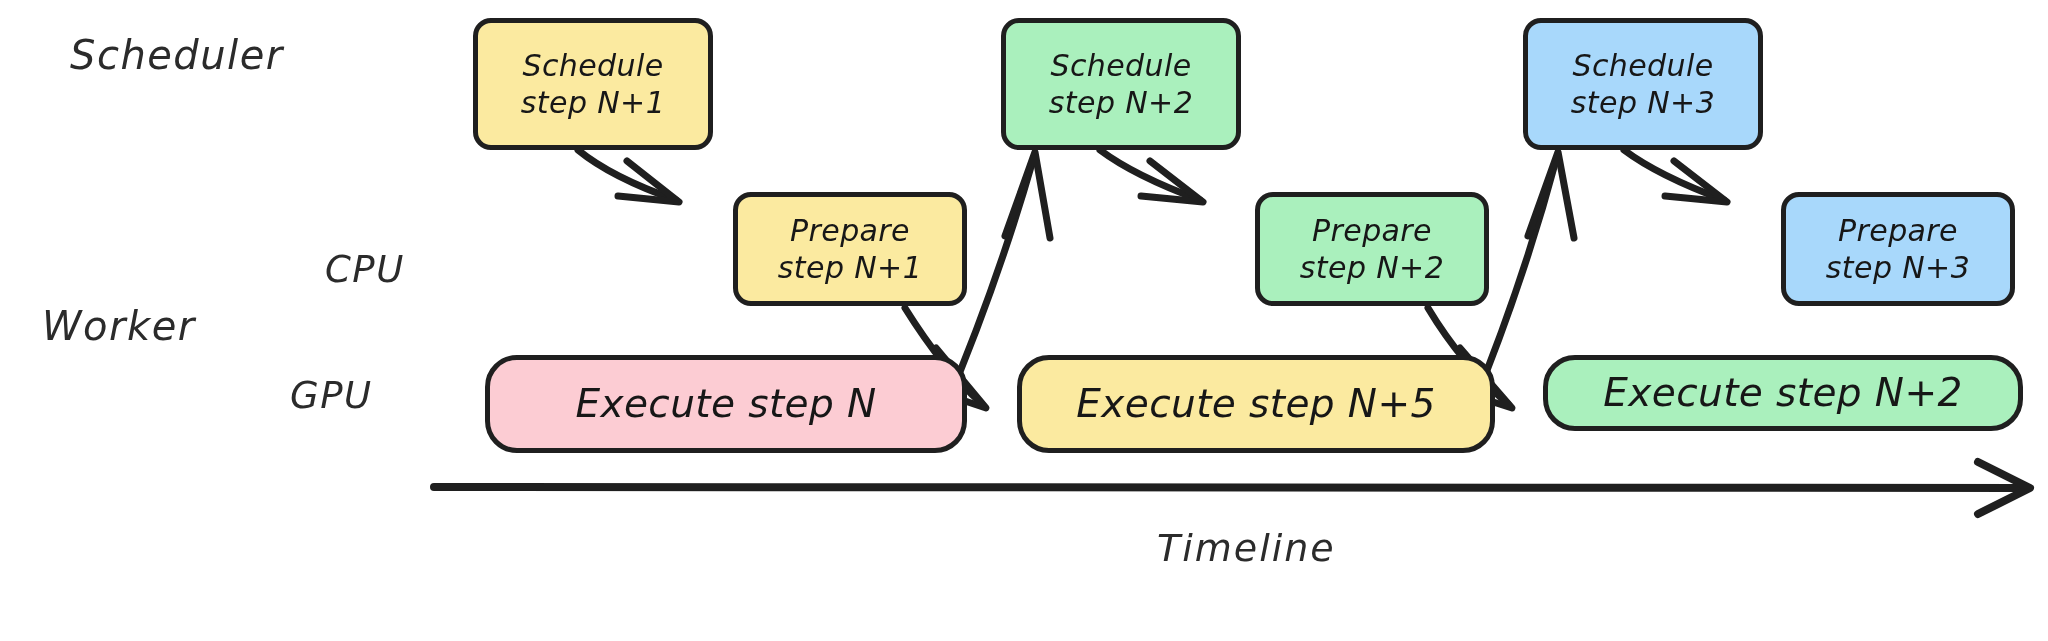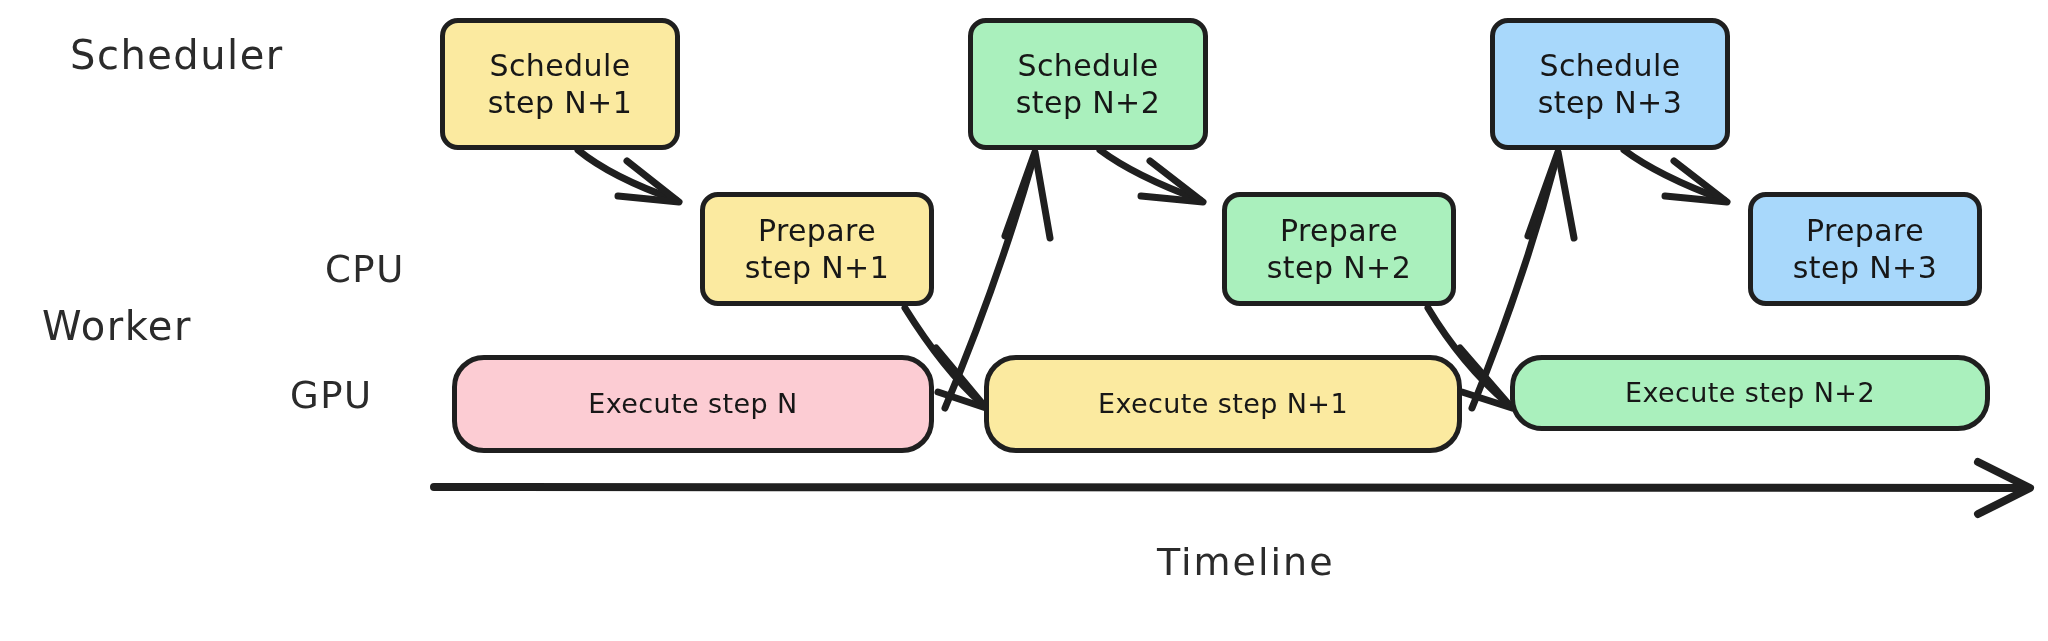--- a/index.html
+++ b/index.html
@@ -14,6 +14,7 @@
     background: #ffffff;
     overflow: hidden;
     font-family: "DejaVu Sans", sans-serif;
+    font-style: italic;
   }
   
   .axis-label {

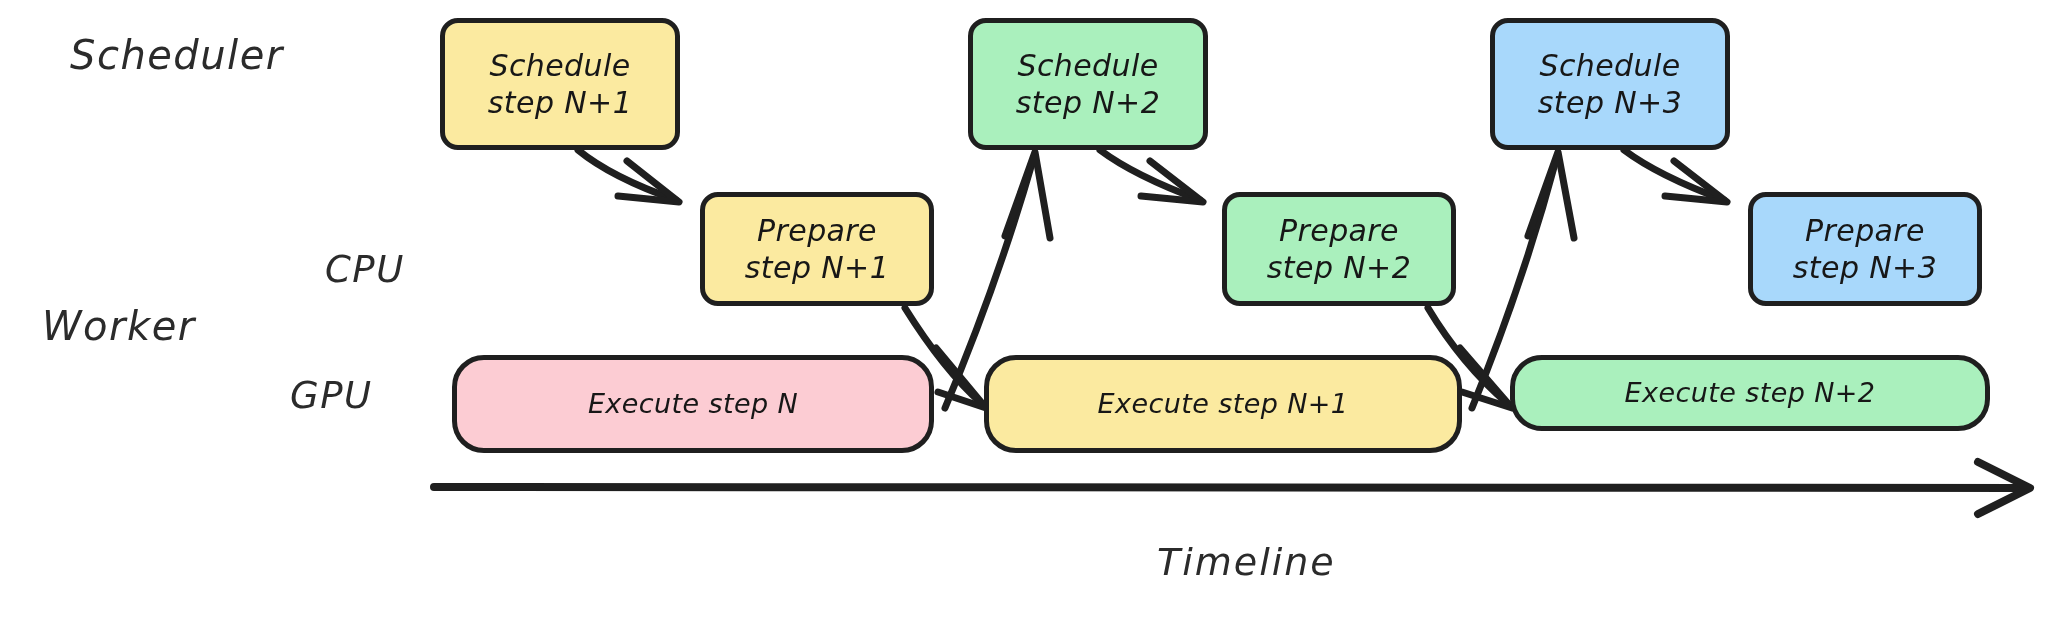--- a/index.html
+++ b/index.html
@@ -49,6 +49,7 @@
     line-height: 1.24;
     letter-spacing: 0.4px;
     user-select: none;
+    margin-left: 33px;
   }
   .node .ln { display: block; white-space: nowrap; }
   .node.wide { font-size: 27px; border-radius: 32px; }

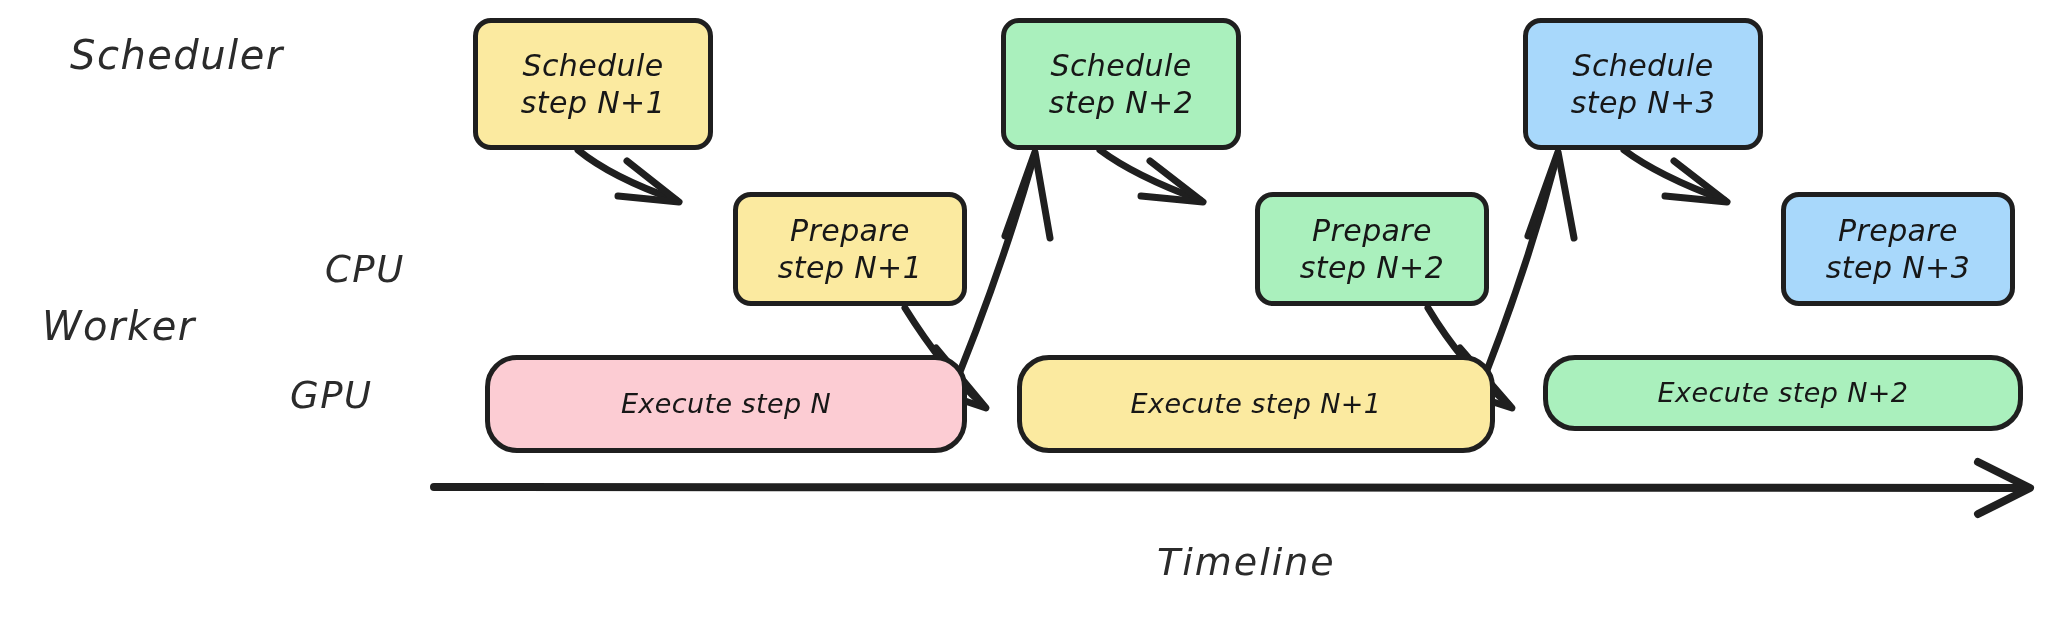--- a/index.html
+++ b/index.html
@@ -52,7 +52,7 @@
     margin-left: 33px;
   }
   .node .ln { display: block; white-space: nowrap; }
-  .node.wide { font-size: 27px; border-radius: 32px; }
+  .node.wide { font-size: 39px; border-radius: 32px; }
 
   .c-yellow { background: #fbeaa0; }
   .c-green  { background: #aaf0bd; }

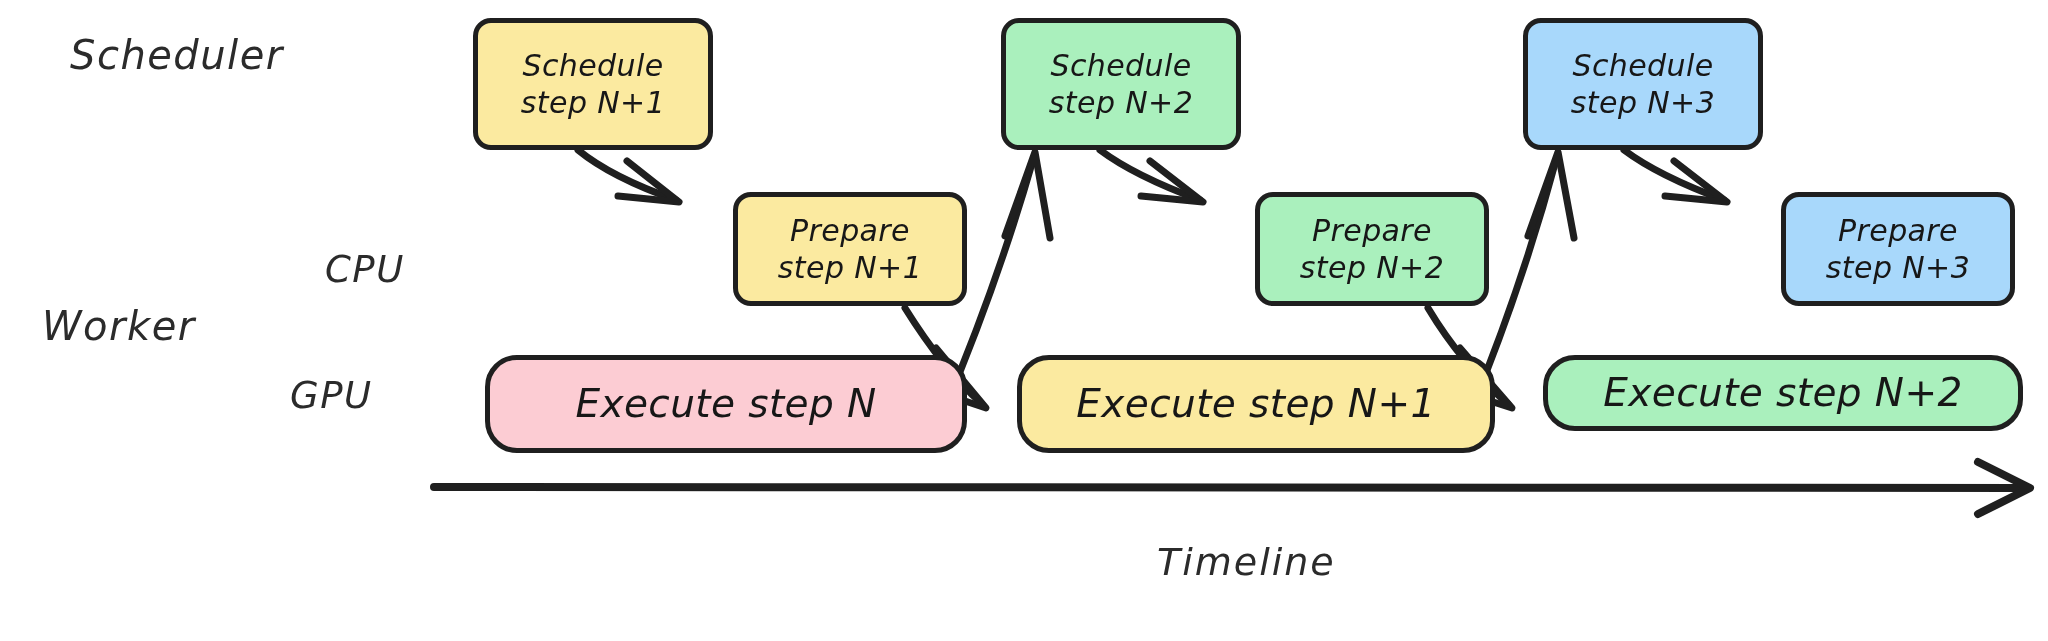--- a/index.html
+++ b/index.html
@@ -168,7 +168,7 @@
     <span class="ln">Execute step N</span>
   </div>
   <div class="node wide c-yellow n-exec1">
-    <span class="ln">Execute step N+1</span>
+    <span class="ln">Execute step N+5</span>
   </div>
   <div class="node wide c-green n-exec2">
     <span class="ln">Execute step N+2</span>

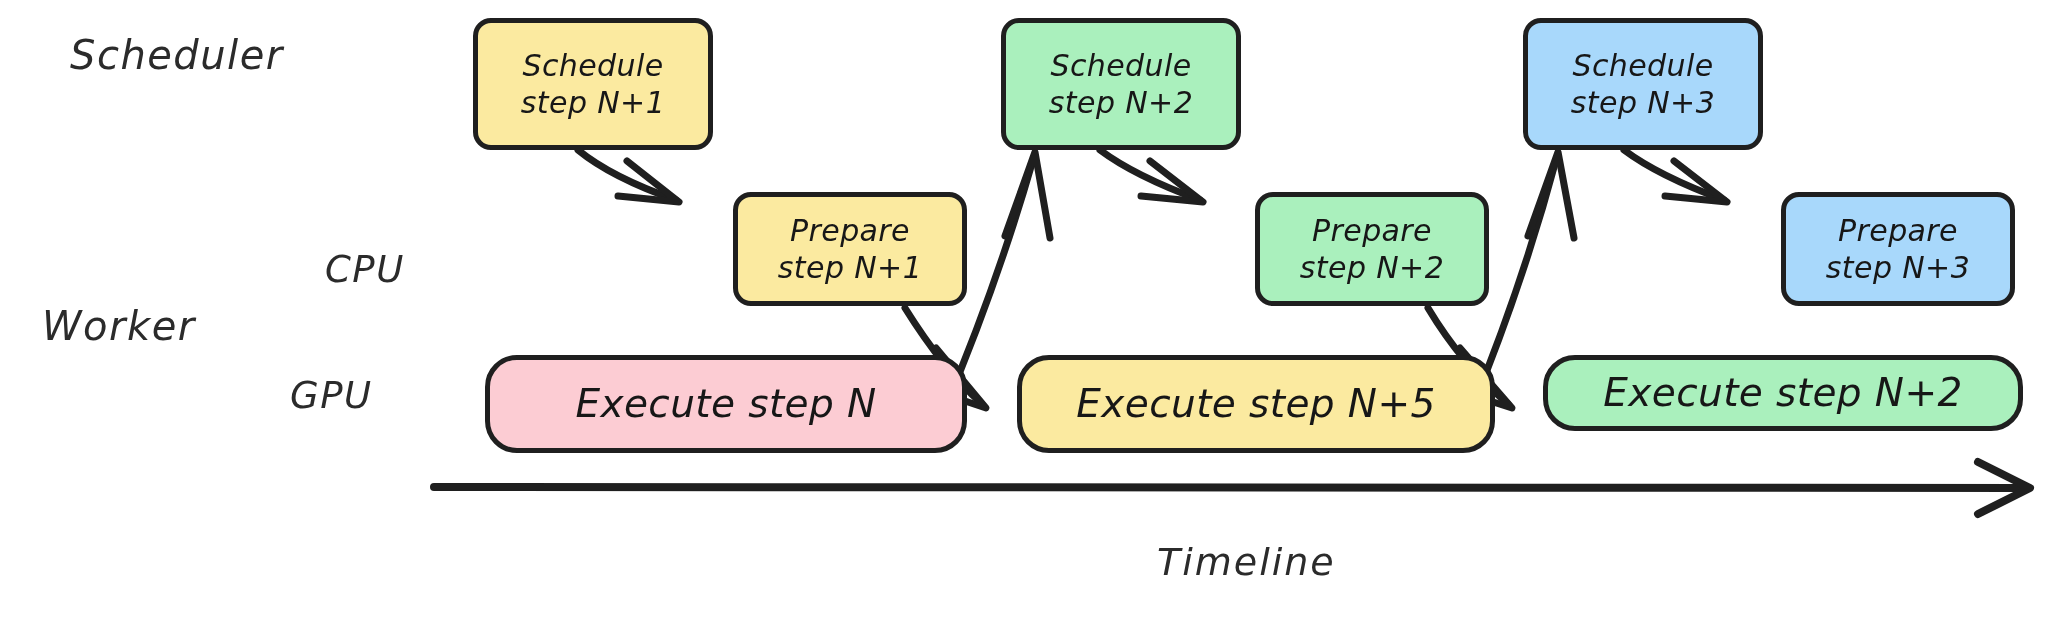--- a/index.html
+++ b/index.html
@@ -30,7 +30,7 @@
   .lbl-worker    { left: 18px;  top: 303px; font-size: 40px; margin-left: 24px; }
   .lbl-cpu       { left: 288px; top: 248px; font-size: 37px; margin-left: 37px; }
   .lbl-gpu       { left: 290px; top: 374px; font-size: 37px; }
-  .lbl-timeline  { left: 1157px; top: 540px; font-size: 38px; letter-spacing: 2px; }
+  .lbl-timeline  { left: 1157px; top: 526px; font-size: 38px; letter-spacing: 2px; }
 
   
   .node {

